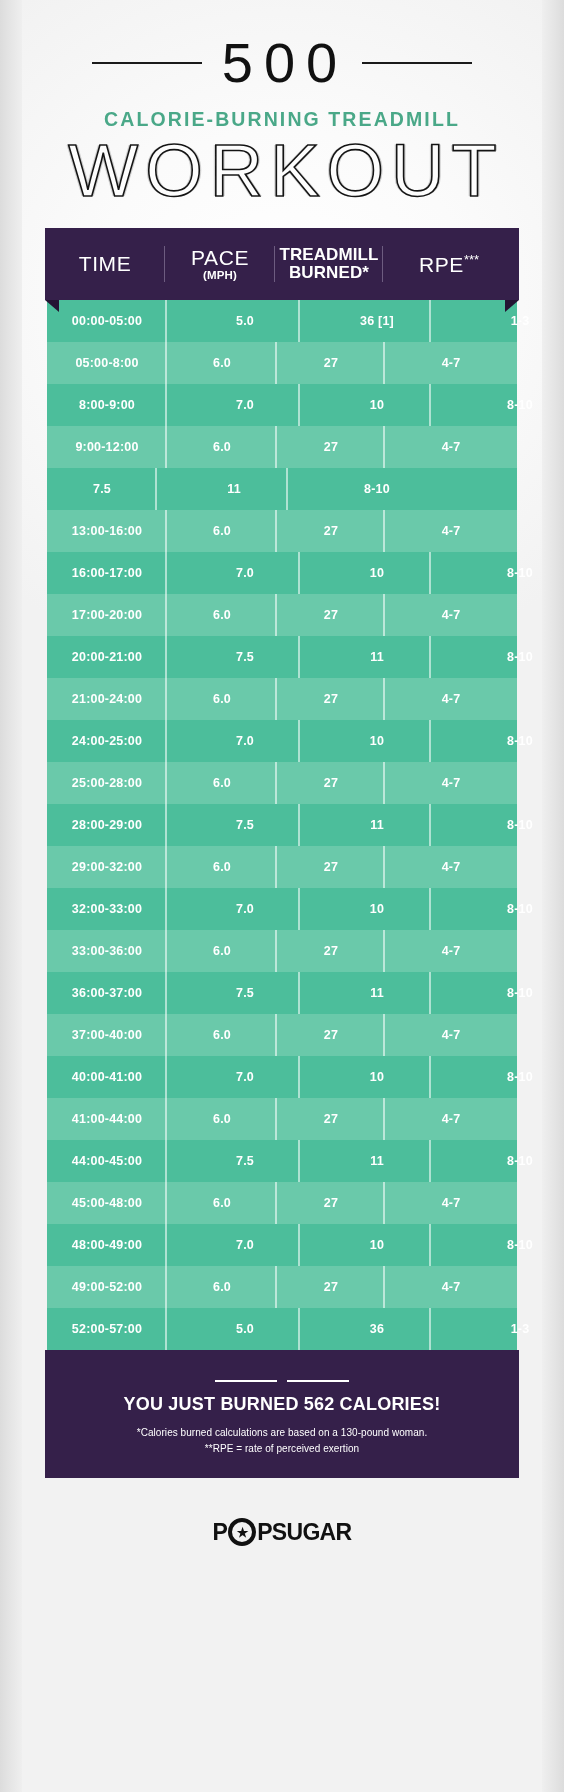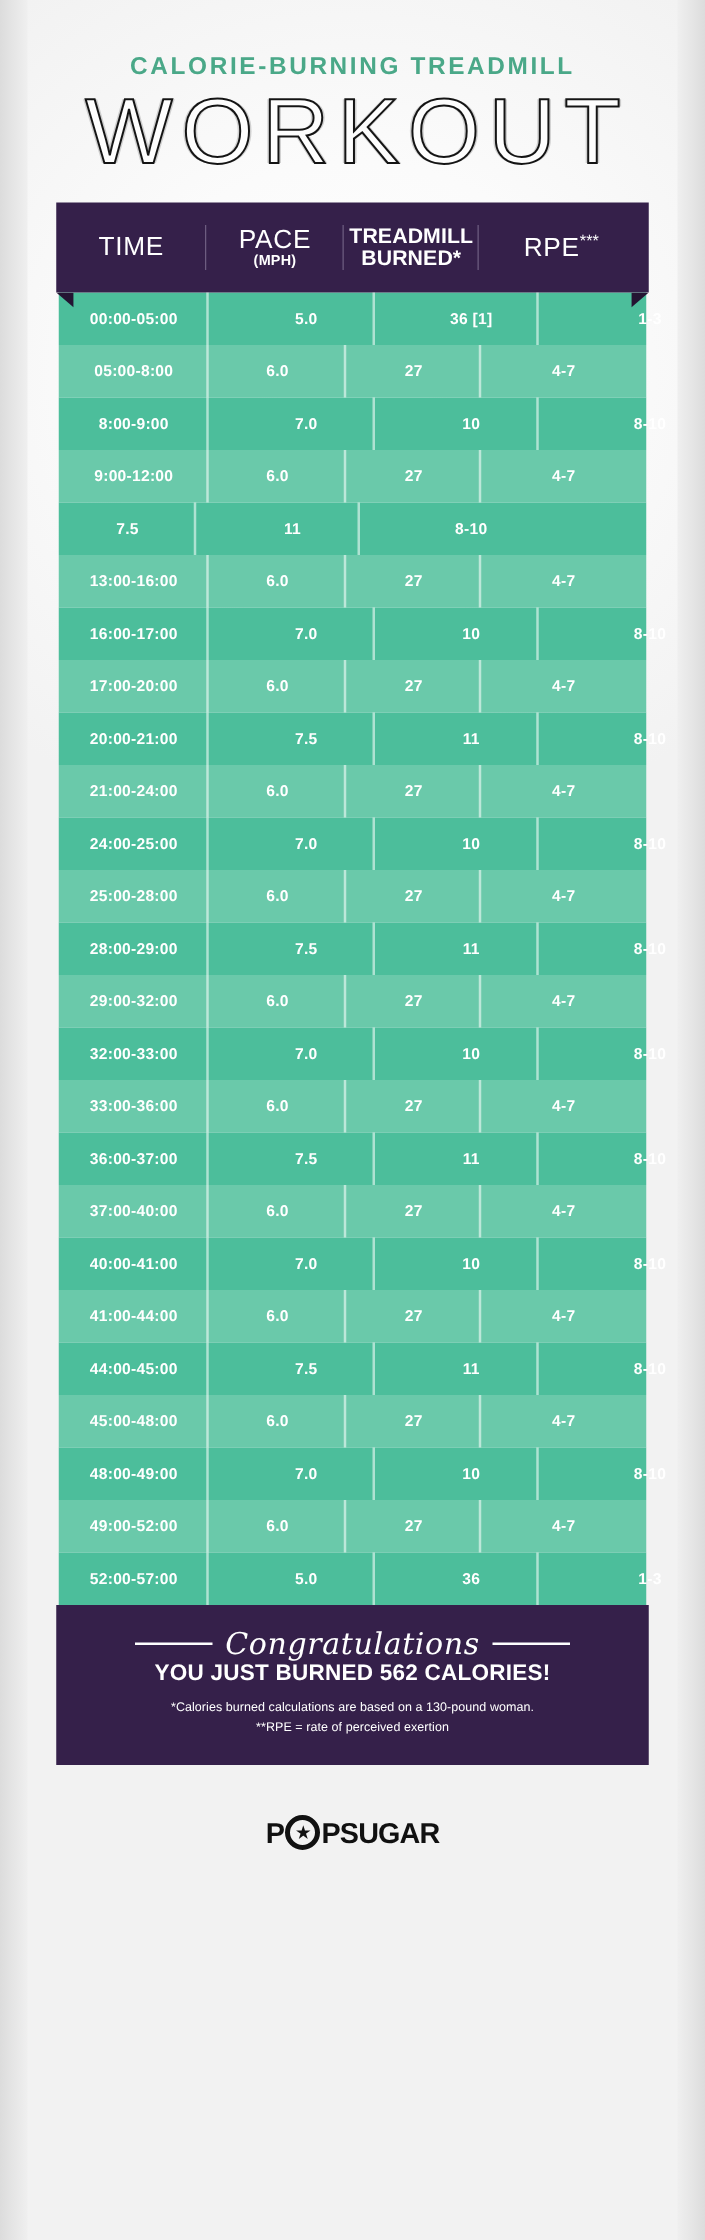--- a/index.html
+++ b/index.html
@@ -148,6 +148,11 @@
 <div class="poster">
 
   <div class="header">
+    <div class="five-hundred">
+      <span class="rule left"></span>
+      <span class="bignum">500</span>
+      <span class="rule right"></span>
+    </div>
     <div class="subtitle">CALORIE-BURNING TREADMILL</div>
     <div class="workout">WORKOUT</div>
   </div>

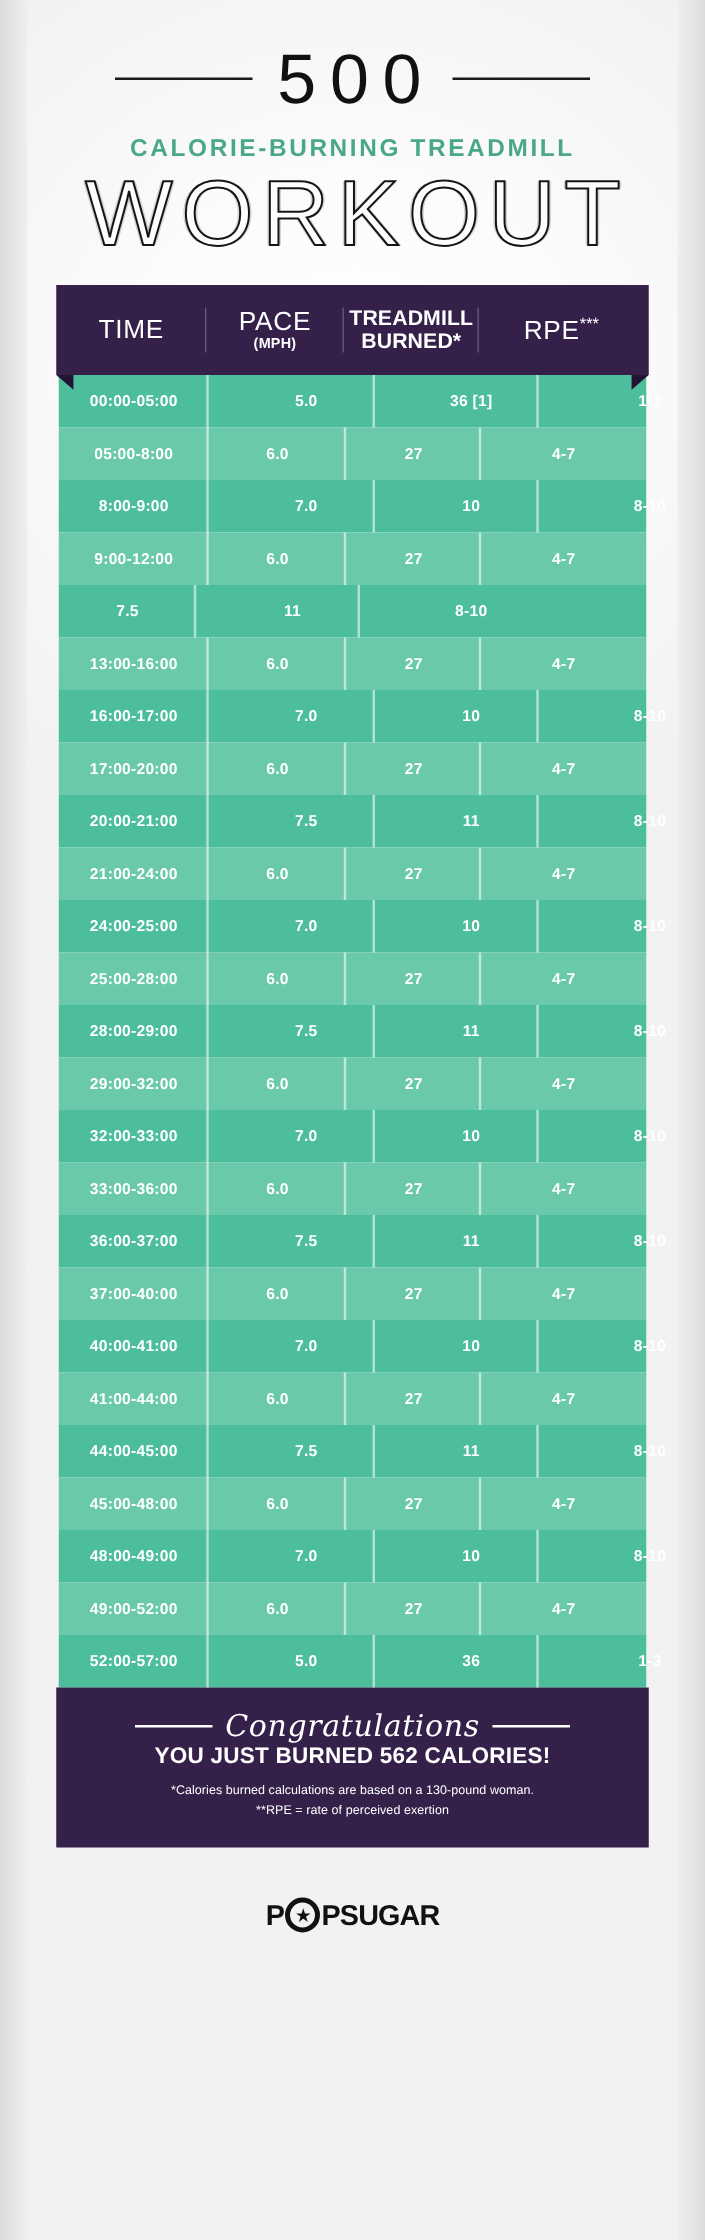--- a/index.html
+++ b/index.html
@@ -340,7 +340,6 @@
     <div class="tfoot">
       <div class="congrats-line">
         <span class="crule"></span>
-        <span class="congrats">Congratulations</span>
         <span class="crule"></span>
       </div>
       <div class="burned">YOU JUST BURNED 562 CALORIES!</div>

